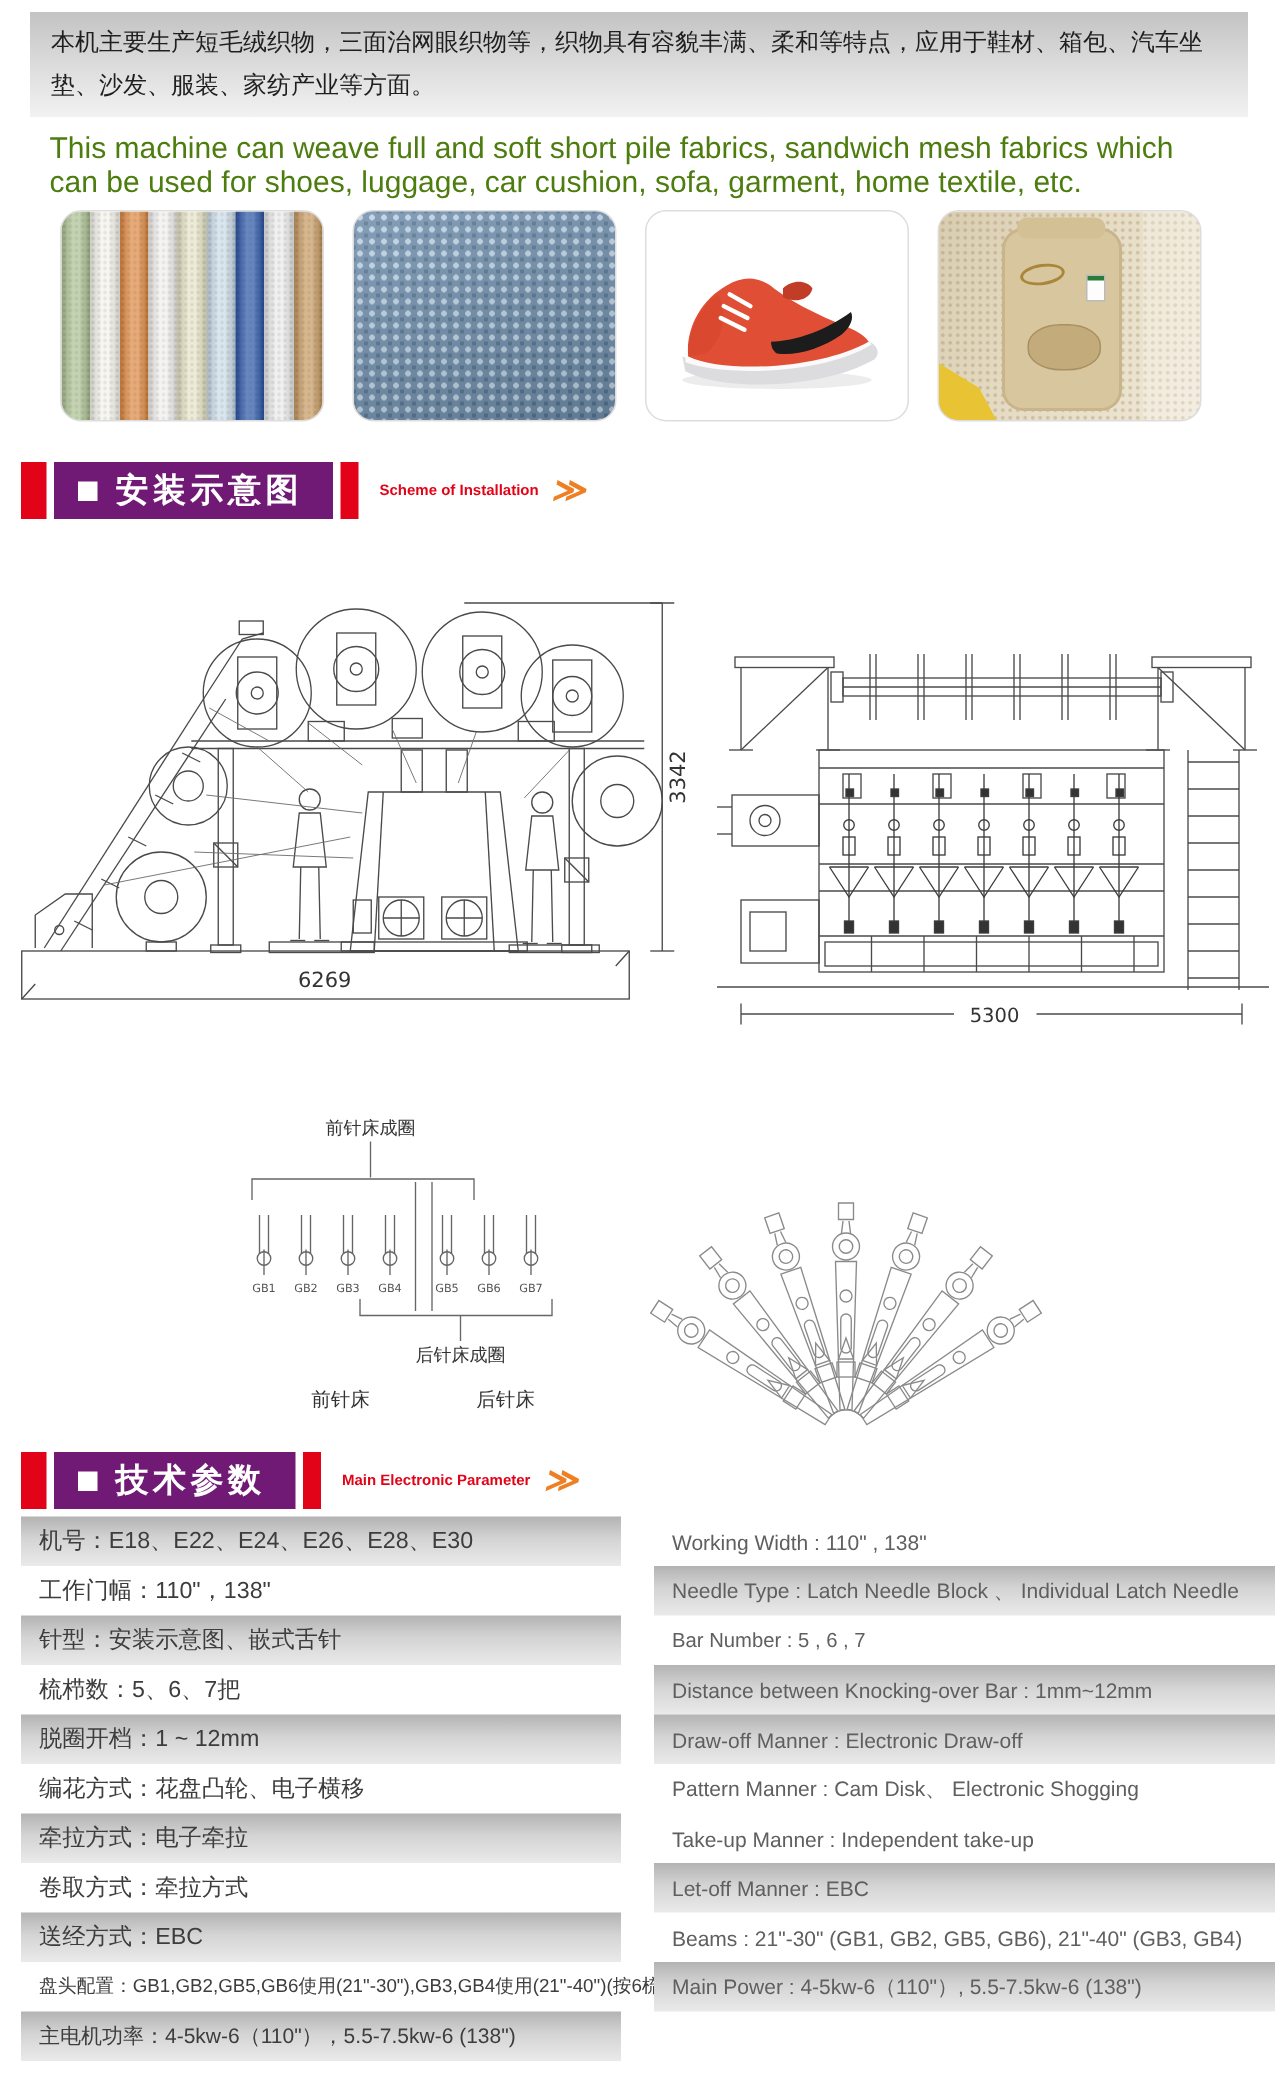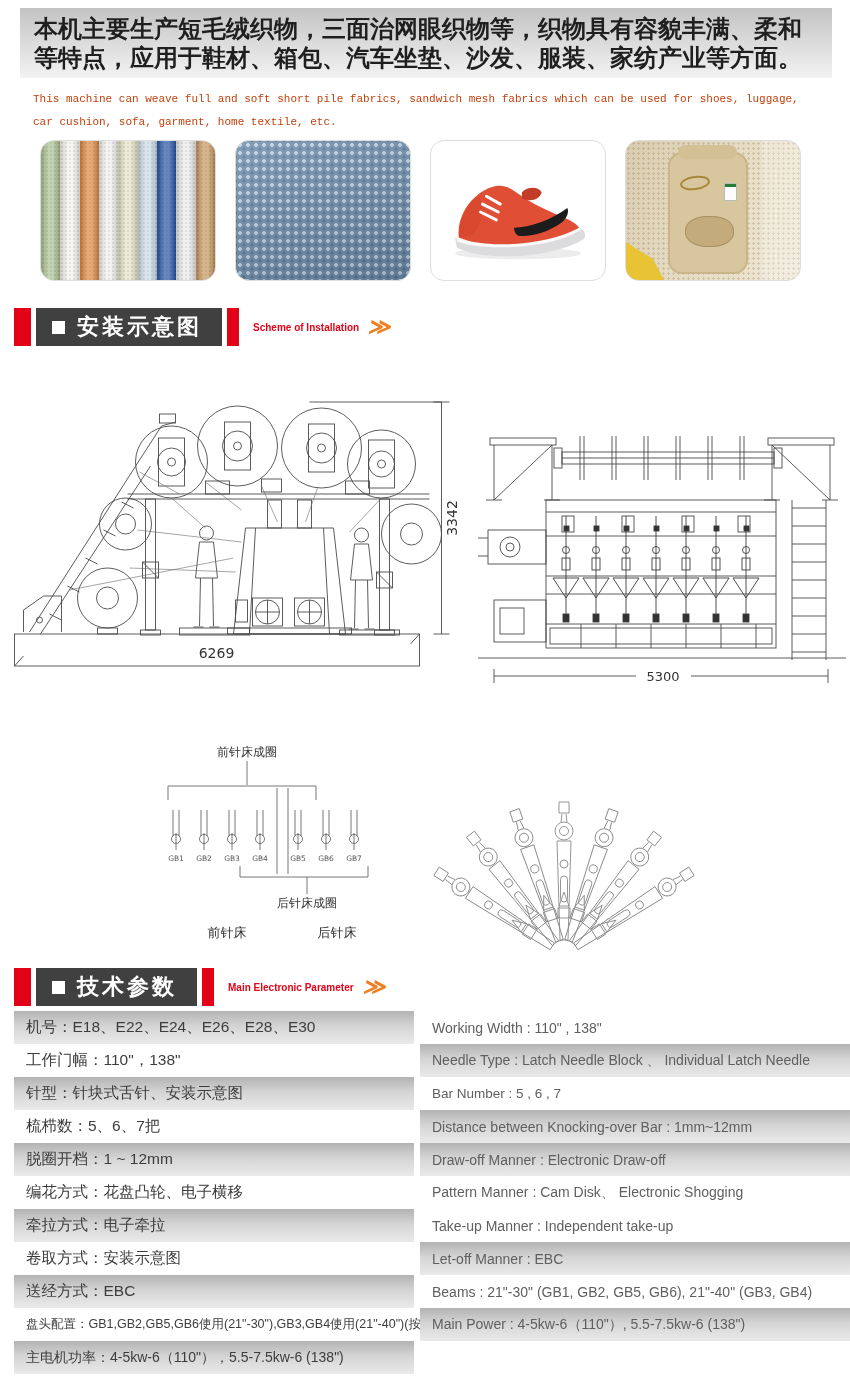--- a/index.html
+++ b/index.html
@@ -13,7 +13,7 @@
     padding:6px 14px;
     background:linear-gradient(180deg,#c3c3c3 0%,#dedede 55%,#f2f2f2 100%);
   }
-  .banner p { margin:0; font-size:24px; font-weight:bold; color:#1f1f1f; line-height:29px; }
+  .banner p { margin:0; font-size:16px; font-weight:normal; color:#1f1f1f; line-height:29px; }
   
   .intro-en { margin:10px 33px 0; font-size:11px; color:#c2410c; line-height:23px;font-family:Liberation Mono, monospace; }
   

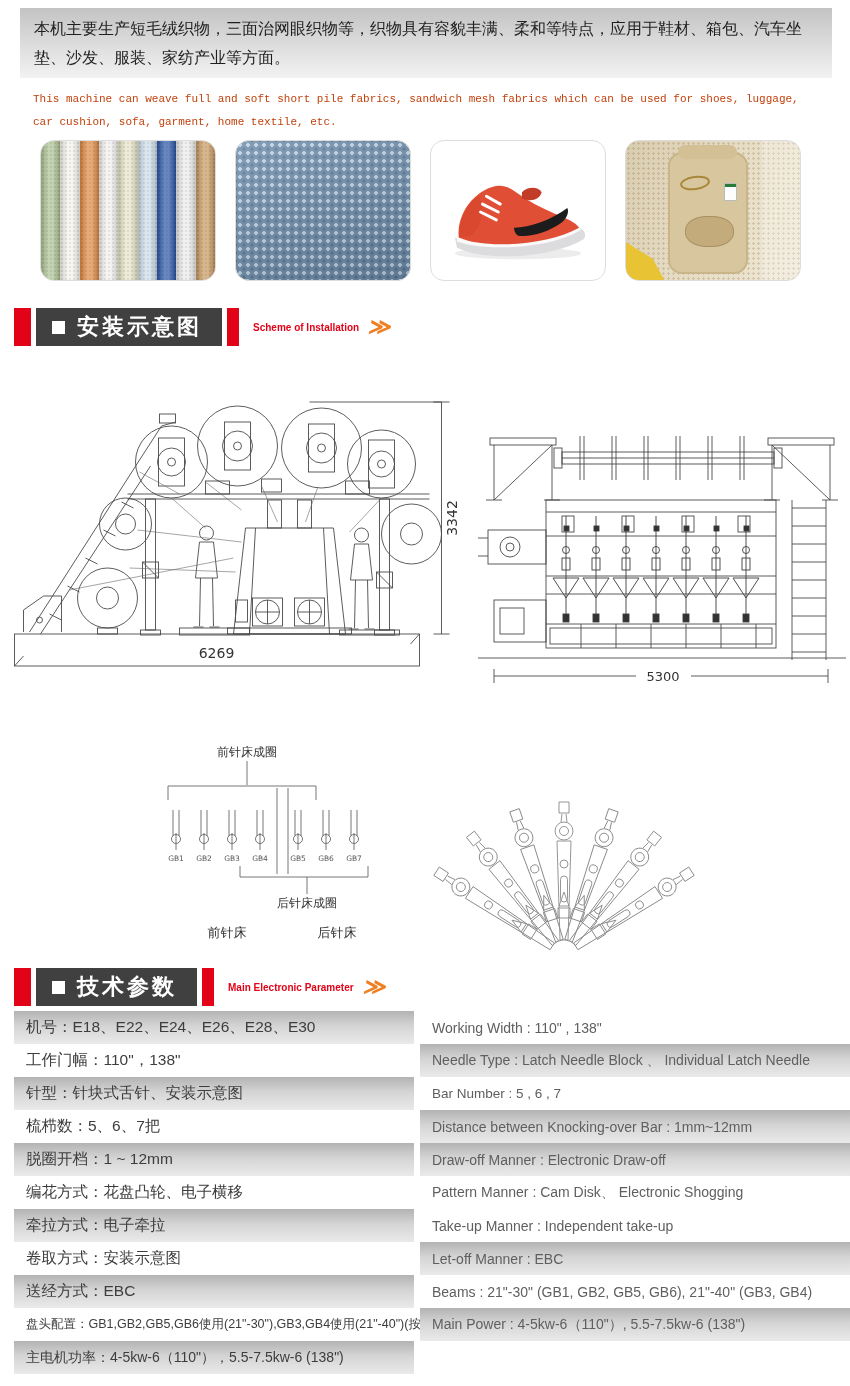--- a/index.html
+++ b/index.html
@@ -15,7 +15,7 @@
   }
   .banner p { margin:0; font-size:16px; font-weight:normal; color:#1f1f1f; line-height:29px; }
   
-  .intro-en { margin:10px 33px 0; font-size:11px; color:#c2410c; line-height:23px;font-family:Liberation Mono, monospace; }
+  .intro-en { margin:10px 33px 0; font-size:20px; color:#4d7c0f; line-height:23px; }
   
   .gallery { margin:6px 0 0 40px; display:flex; gap:19px; }
   .photo {

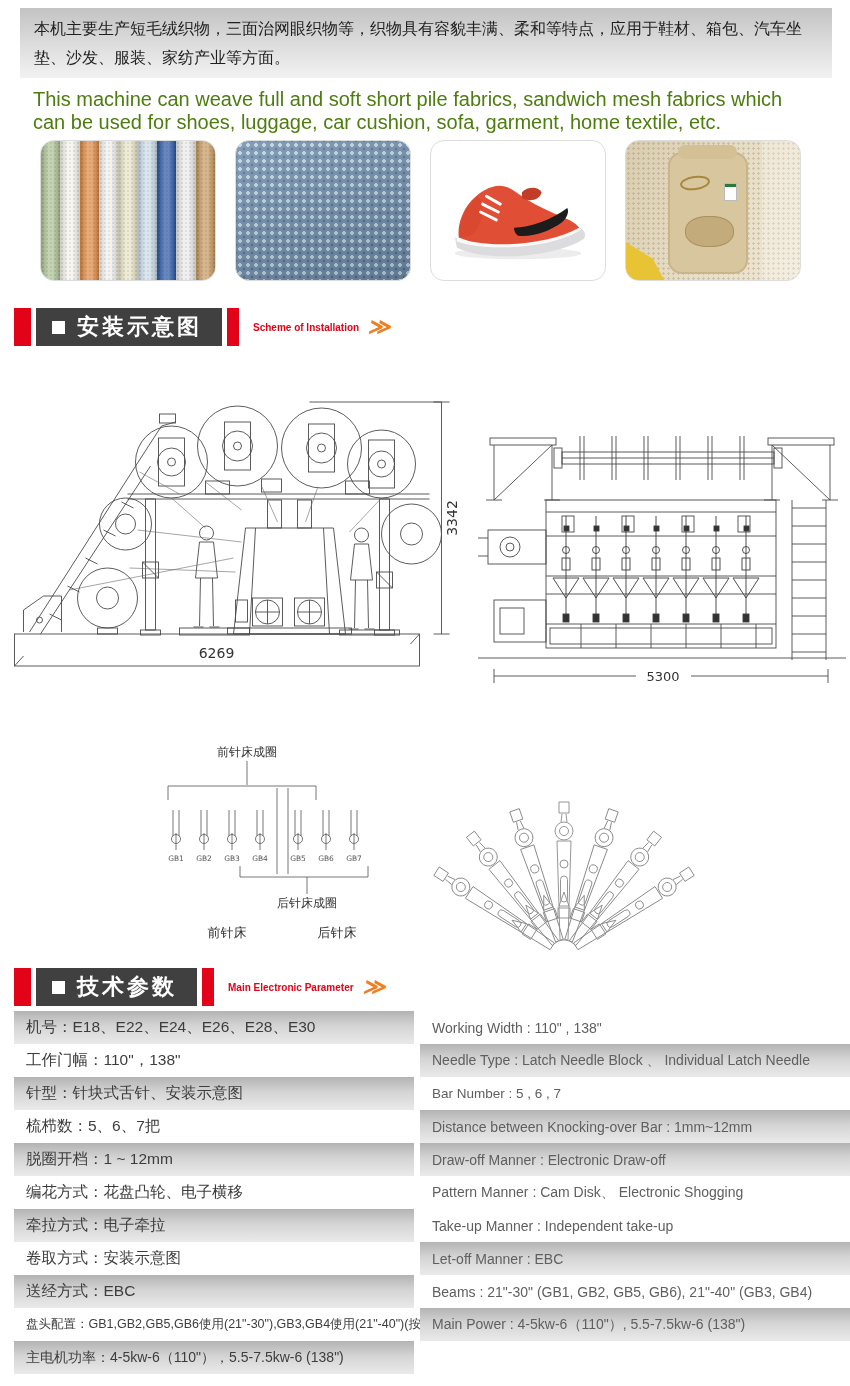--- a/index.html
+++ b/index.html
@@ -60,7 +60,7 @@
   
   .sec { display:flex; align-items:center; margin:27px 0 0 14px; height:38px; }
   .sec .bar1 { width:17px; height:38px; background:#e30318; margin-right:5px; }
-  .sec .main { height:38px; background:#404040; display:flex; align-items:center;
+  .sec .main { height:38px; background:#701a75; display:flex; align-items:center;
                padding:0 20px 0 16px; }
   .sec .bullet { width:13px; height:13px; background:#fff; margin-right:12px; }
   .sec .title-cn { color:#fff; font-size:22px; font-weight:bold; letter-spacing:3px; }

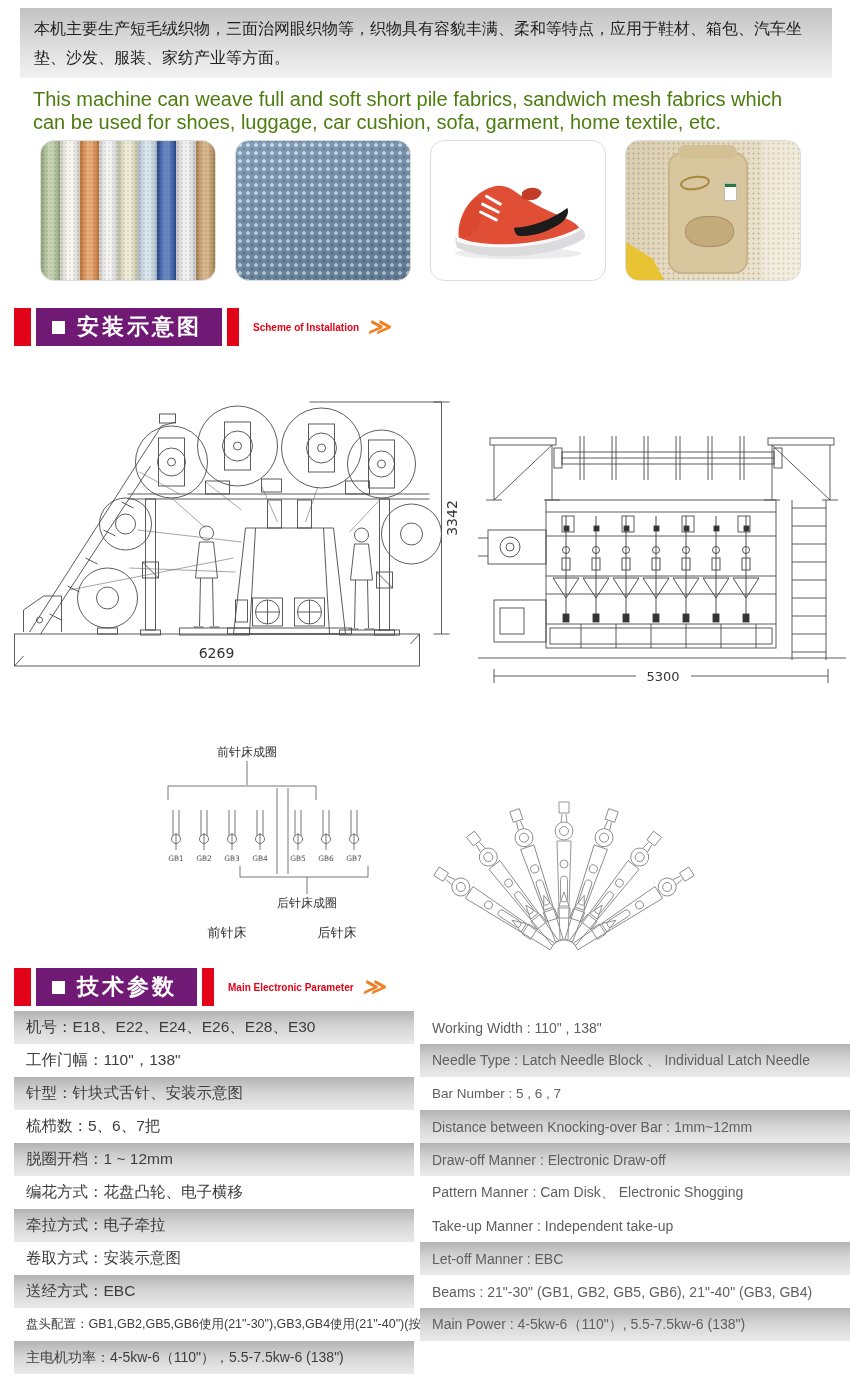--- a/index.html
+++ b/index.html
@@ -78,7 +78,7 @@
   .diagrams svg text { font-family:"DejaVu Sans", sans-serif; }
   .fan { margin:18px 0 0 10px; }
   
-  .ptable { margin:5px 0 0 14px; display:flex; gap:6px; }
+  .ptable { margin:5px 0 0 14px; display:flex; gap:22px; }
   .col-cn { width:400px; } .col-en { width:430px; }
   .prow { height:33px; display:flex; align-items:center; padding-left:12px; box-sizing:border-box; }
   .prow.odd { background:linear-gradient(180deg,#b3b3b3 0%,#d4d4d4 45%,#eaeaea 100%); }

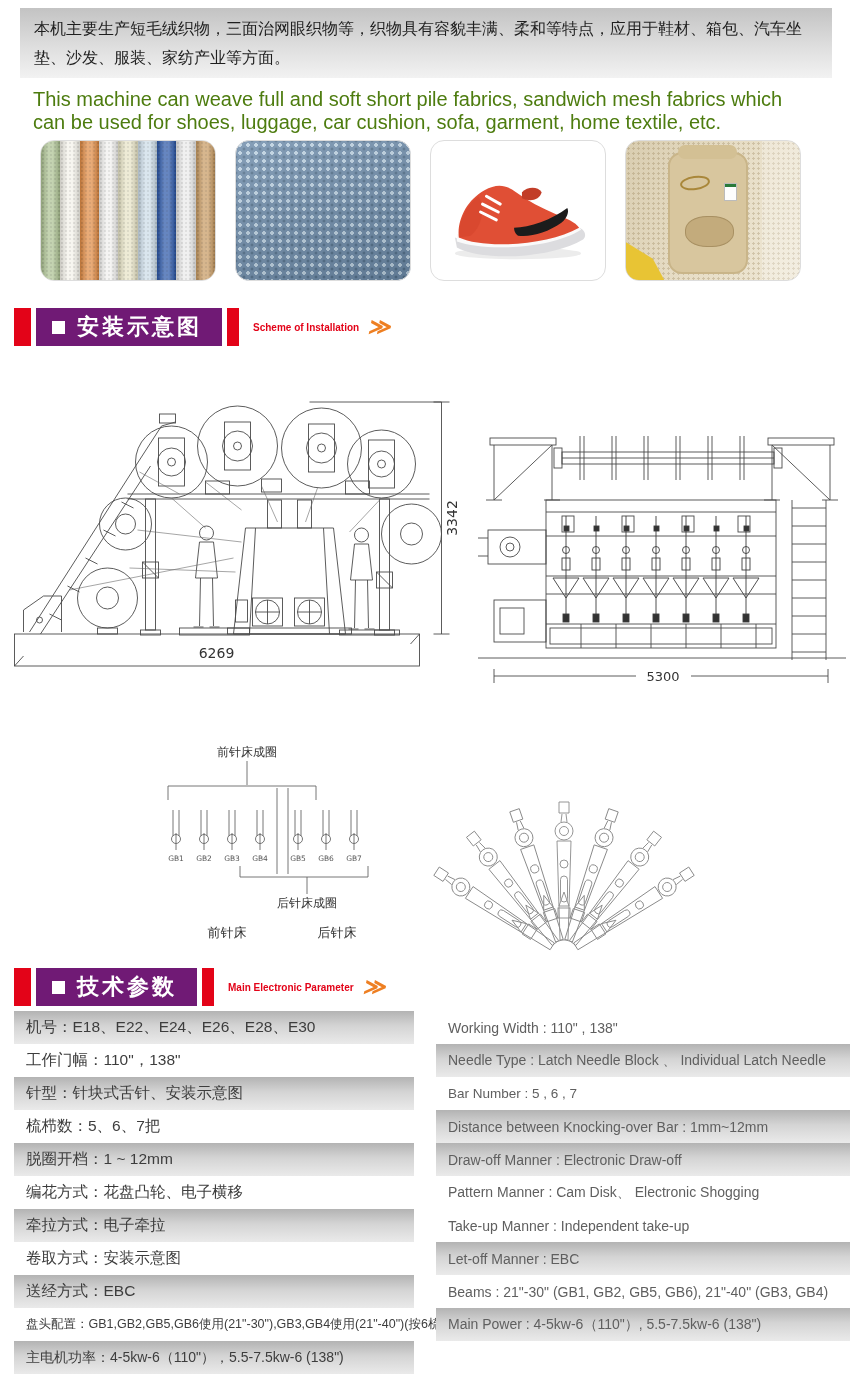--- a/index.html
+++ b/index.html
@@ -498,7 +498,7 @@
         <span>工作门幅：110"，138"</span>
       </div>
     <div class="prow odd">
-        <span>针型：针块式舌针、安装示意图</span>
+        <span>针型：安装示意图、嵌式舌针</span>
       </div>
     <div class="prow">
         <span>梳栉数：5、6、7把</span>

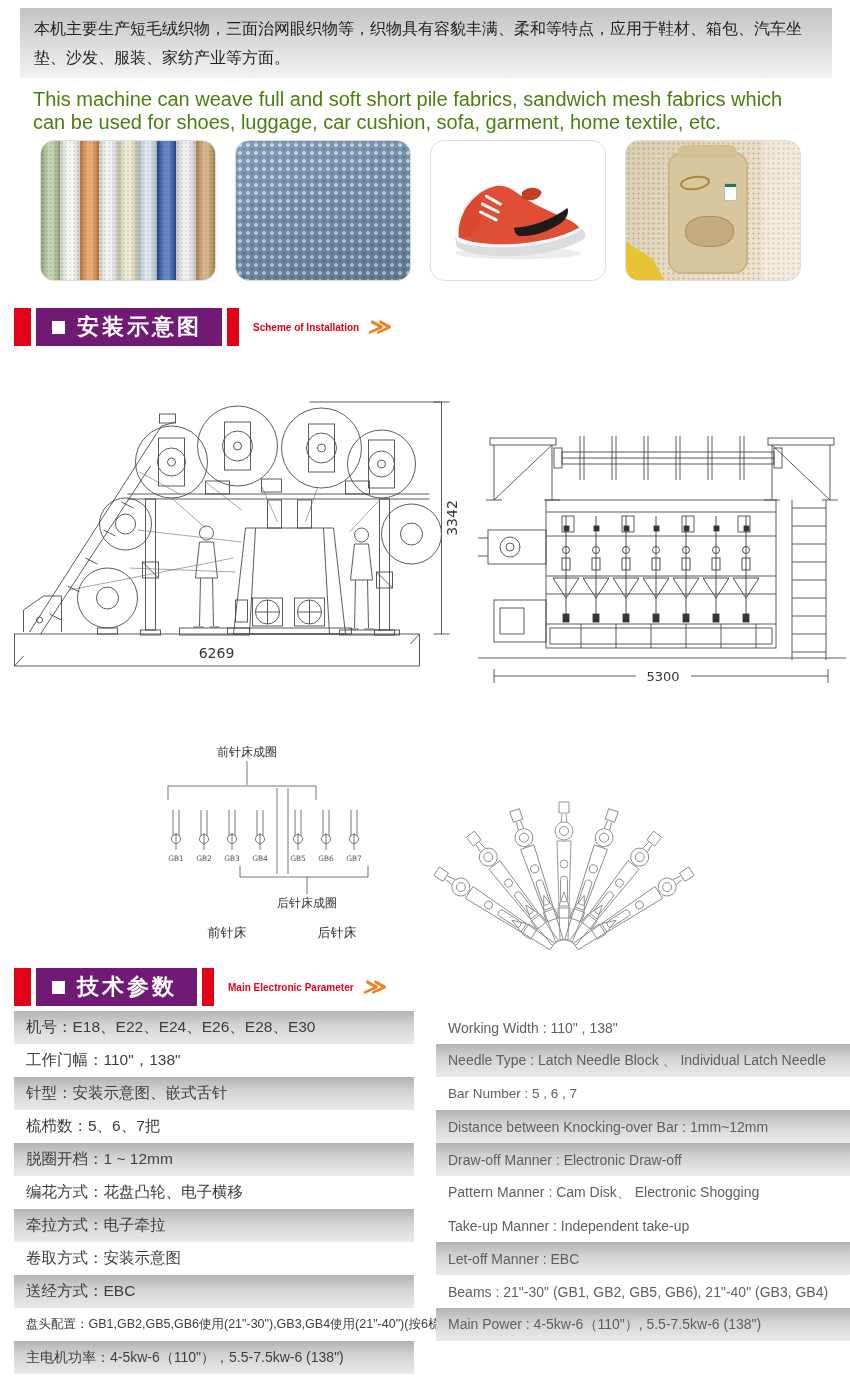--- a/index.html
+++ b/index.html
@@ -513,7 +513,7 @@
         <span>牵拉方式：电子牵拉</span>
       </div>
     <div class="prow">
-        <span>卷取方式：安装示意图</span>
+        <span>卷取方式：牵拉方式</span>
       </div>
     <div class="prow odd">
         <span>送经方式：EBC</span>

